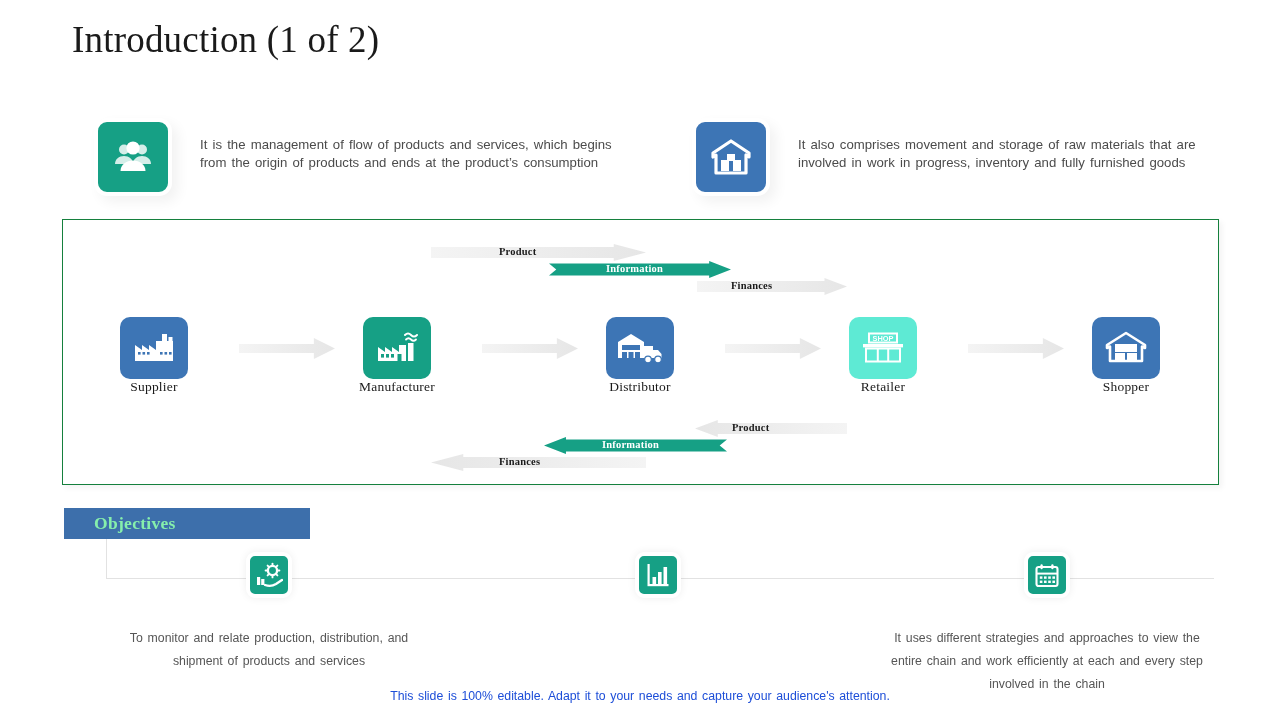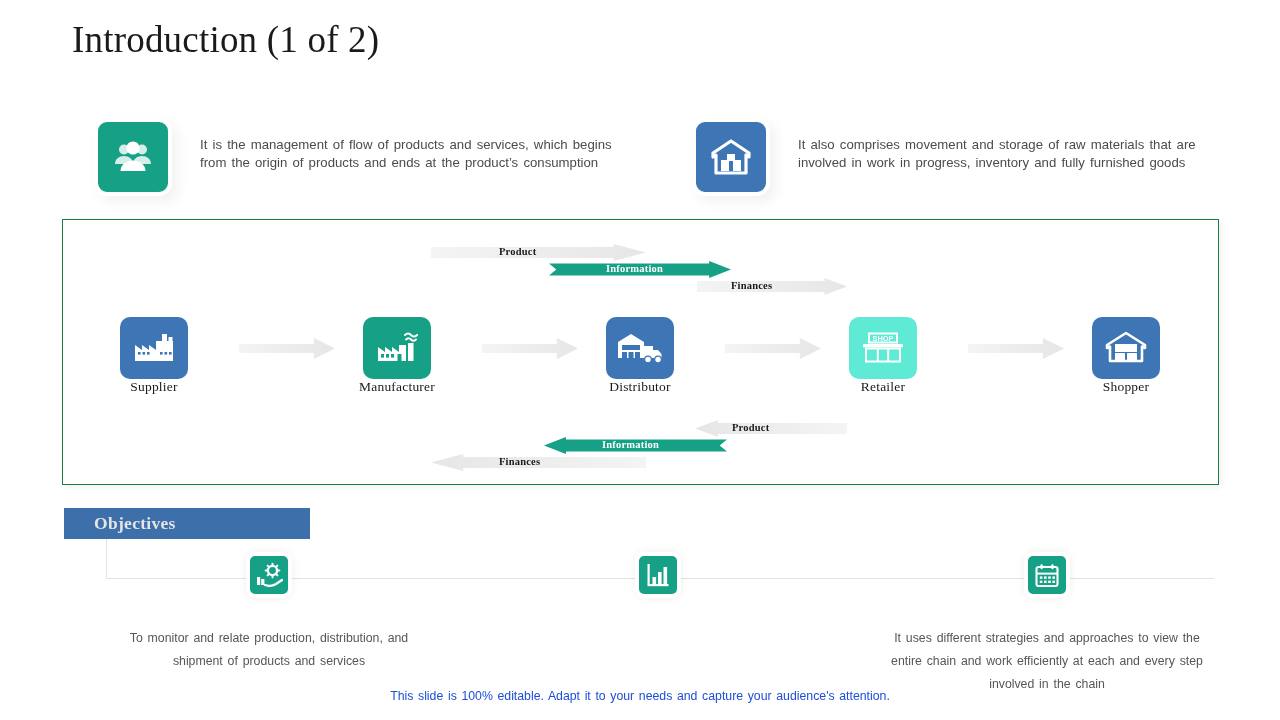--- a/index.html
+++ b/index.html
@@ -168,7 +168,7 @@
     font-family: "Liberation Serif", serif;
     font-weight: bold;
     font-size: 17.5px;
-    color: #e5e5e5;
+    color: #86efac;
     letter-spacing: 0.3px;
   }
   .obj-vline {

